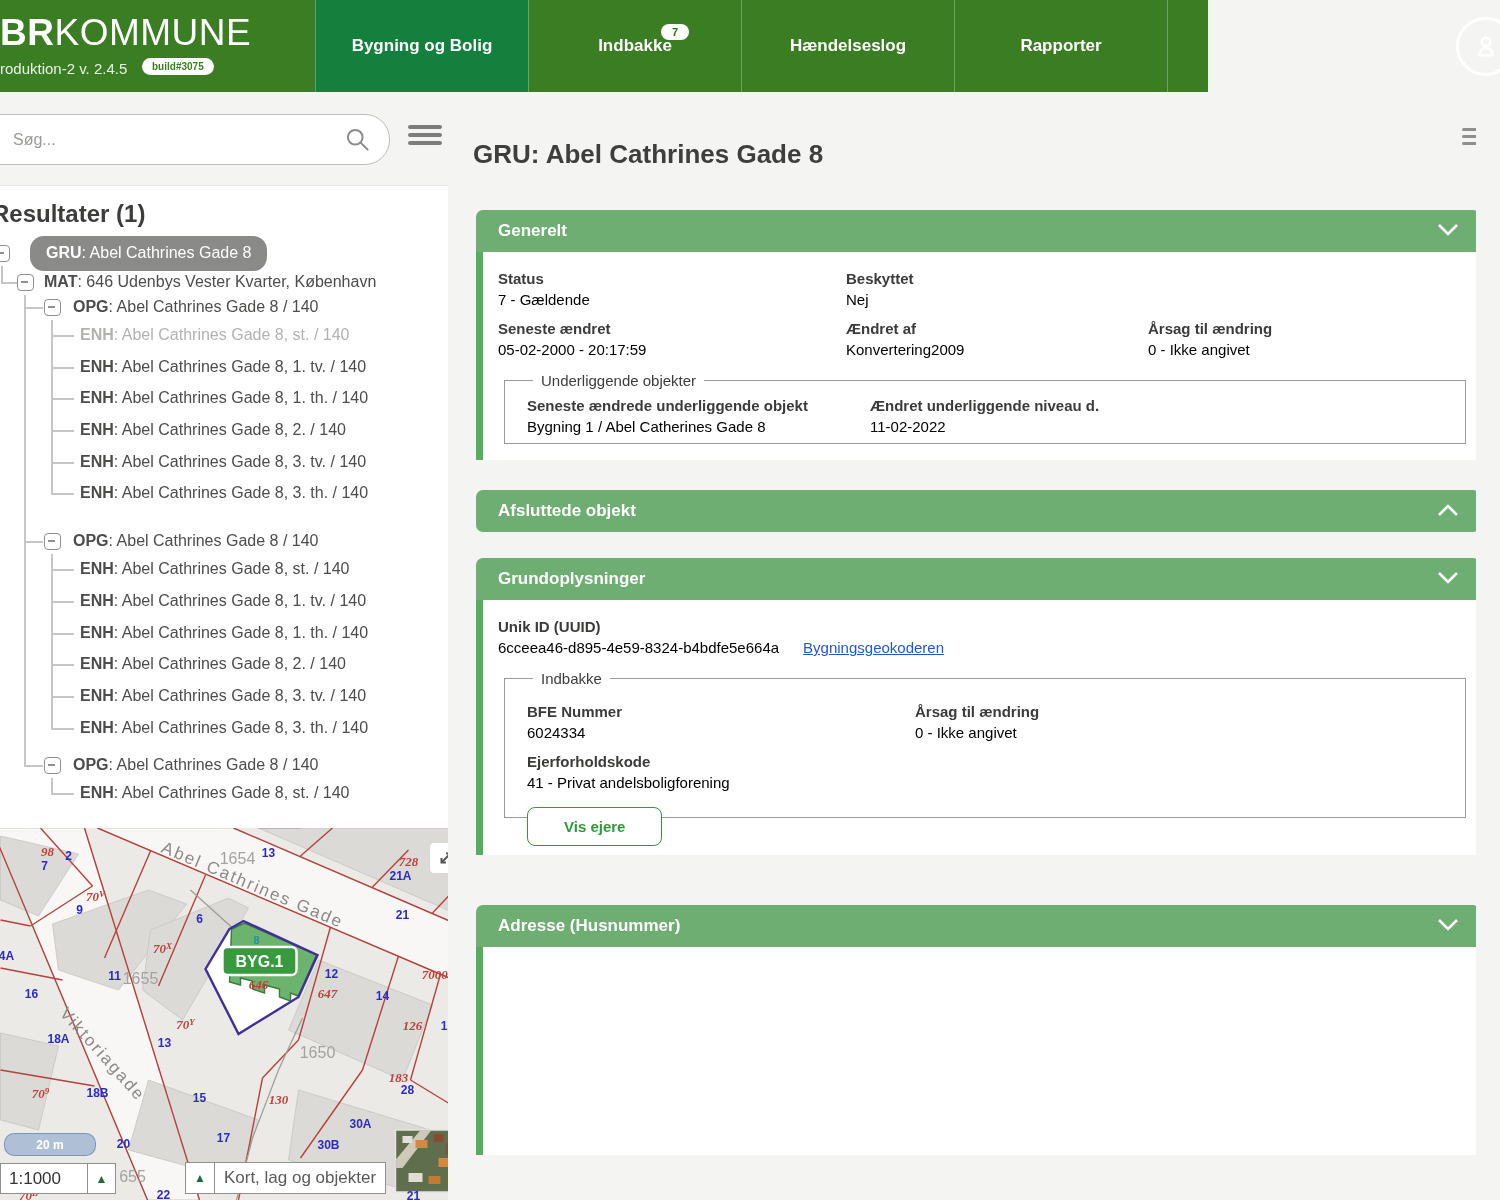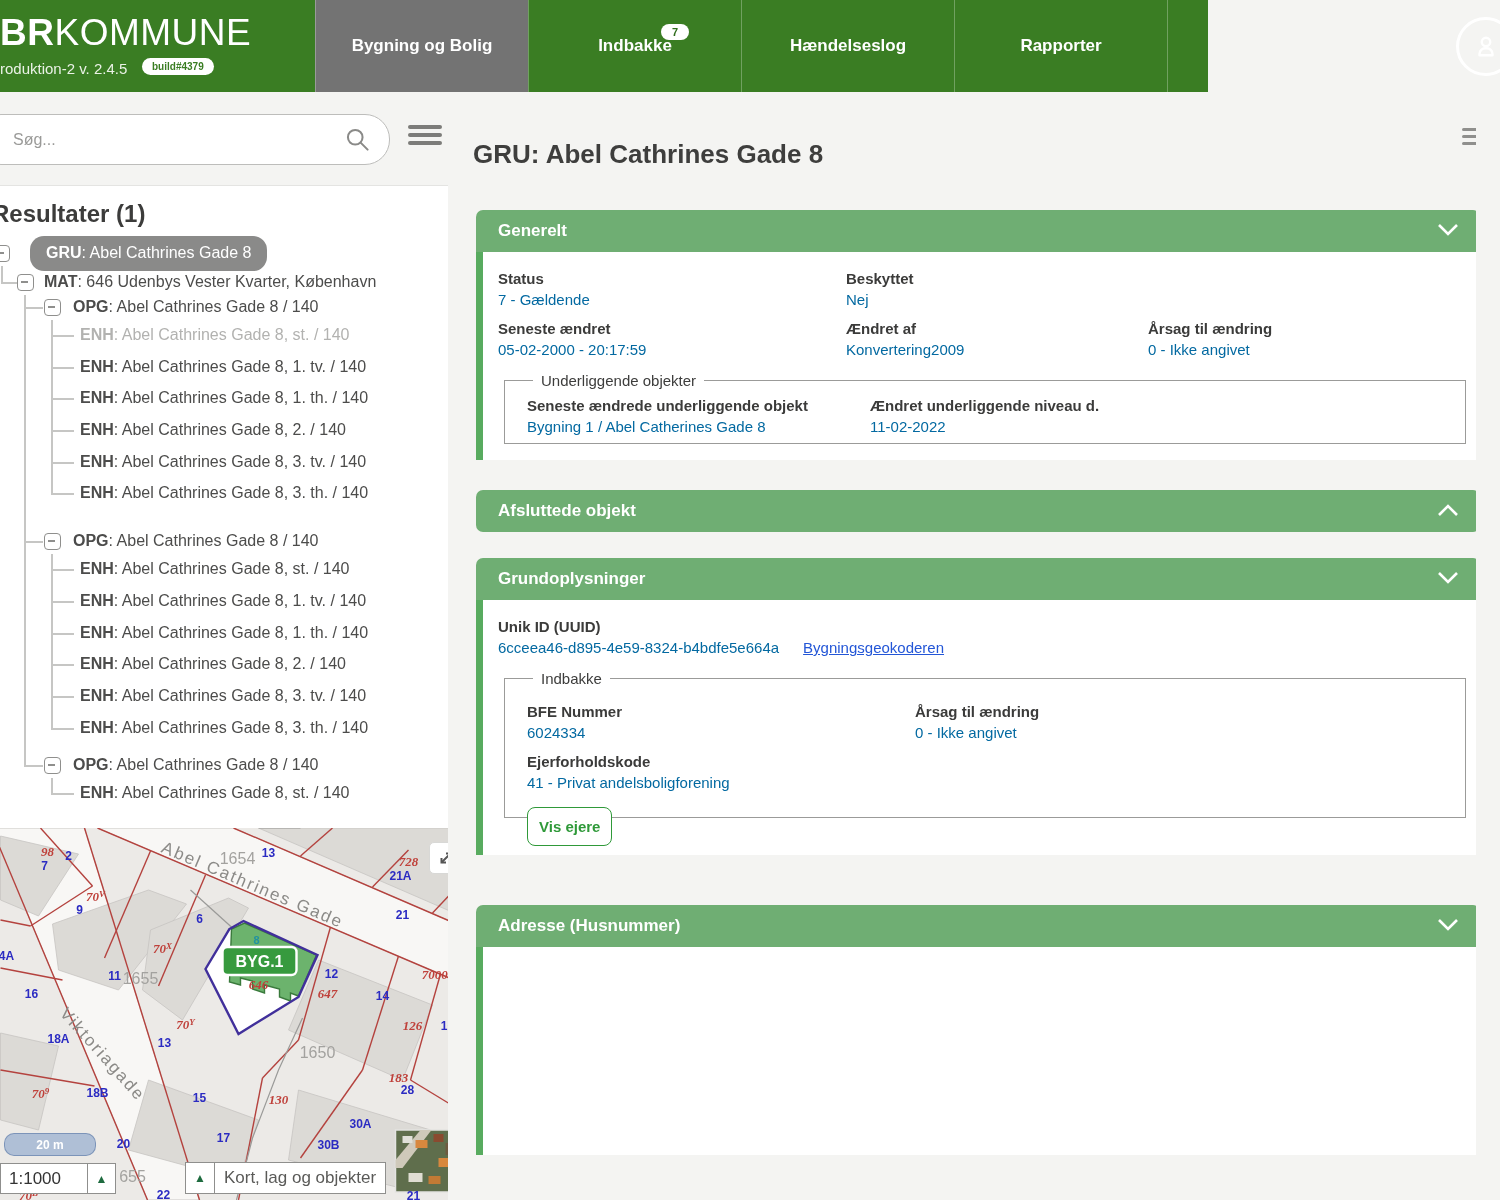--- a/index.html
+++ b/index.html
@@ -18,7 +18,7 @@
        font-size:17px;font-weight:bold;color:#fff;position:relative;cursor:pointer;
        border-left:1px solid rgba(255,255,255,.28);}
   .tab:last-child{border-right:1px solid rgba(255,255,255,.28);}
-  .tab.active{background:#737373;}
+  .tab.active{background:#15803d;}
   .tab .badge{position:absolute;top:24px;right:52px;background:#fff;color:#2f6d1c;
        font-size:11px;font-weight:bold;min-width:14px;padding:2px 7px;border-radius:9px;text-align:center;}
   .user-btn{position:absolute;left:1456px;top:17px;width:53px;height:53px;border:3px solid #fff;

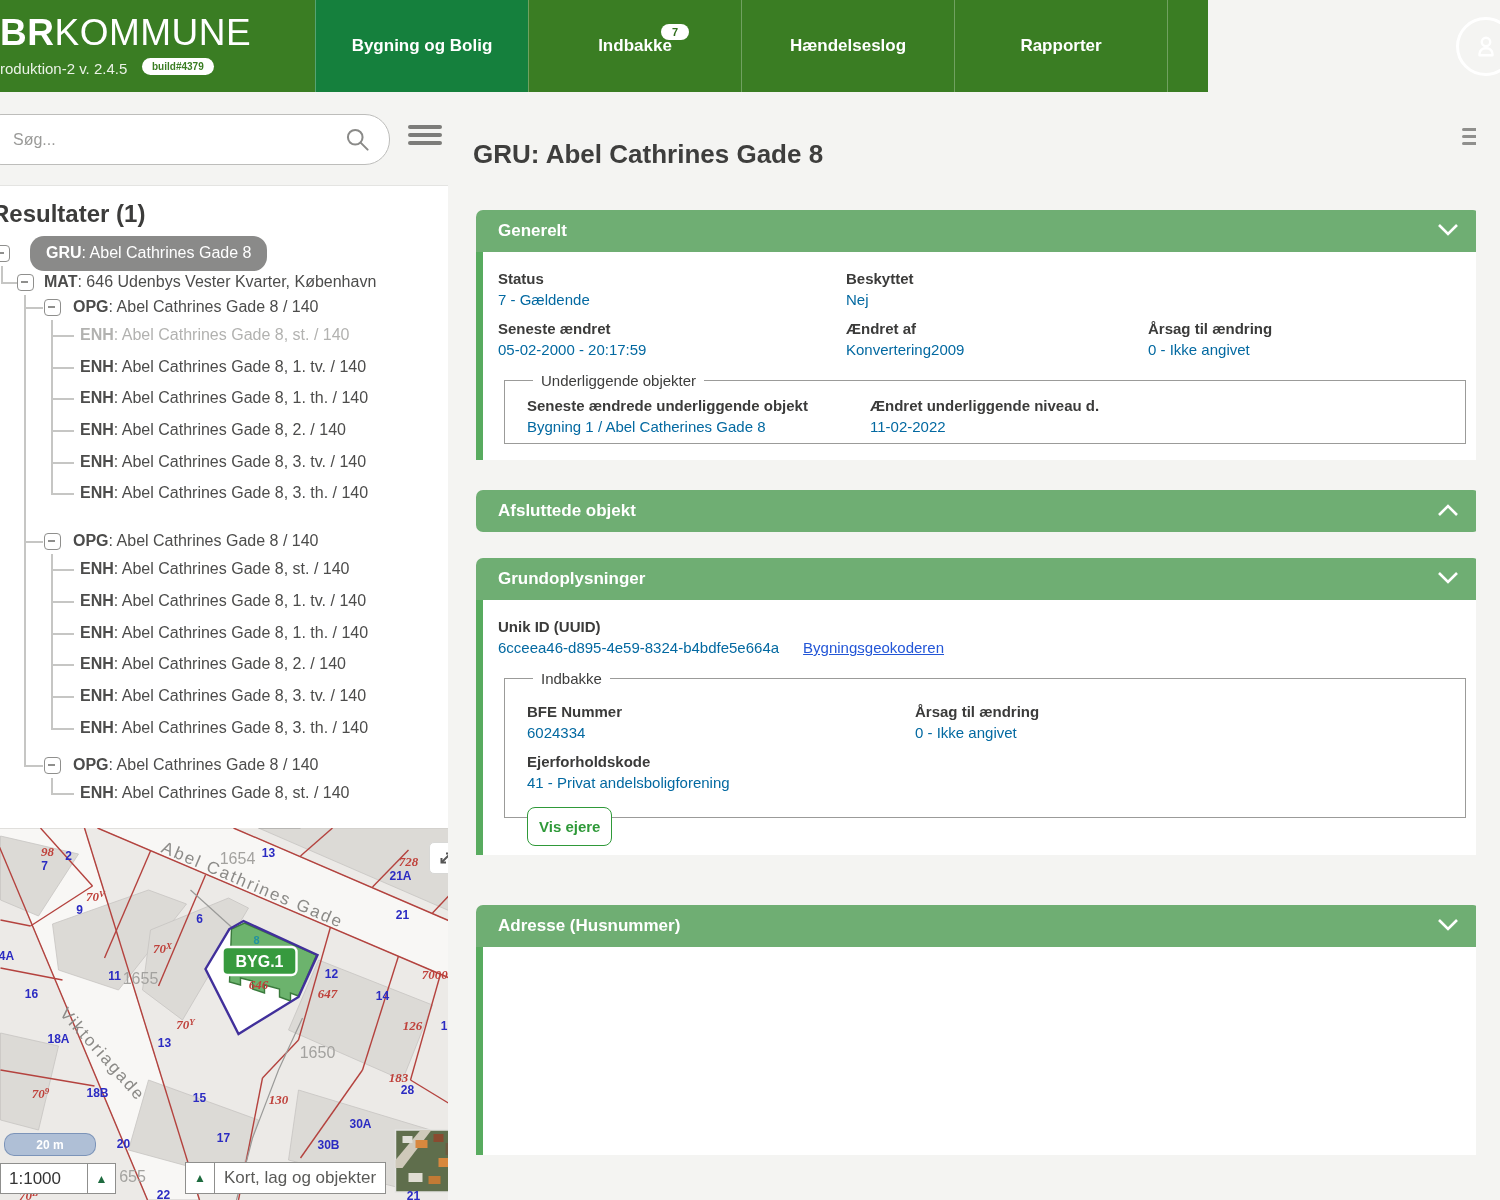--- a/index.html
+++ b/index.html
@@ -101,7 +101,7 @@
     <span class="b">BR</span><span class="l">KOMMUNE</span>
   </div>
   <div class="logo-sub">roduktion-2 v. 2.4.5</div>
-  <div class="build-badge">build#4379</div>
+  <div class="build-badge">build#3075</div>
   <nav class="tabs">
     <div class="tab active">
       <span>Bygning og Bolig</span>

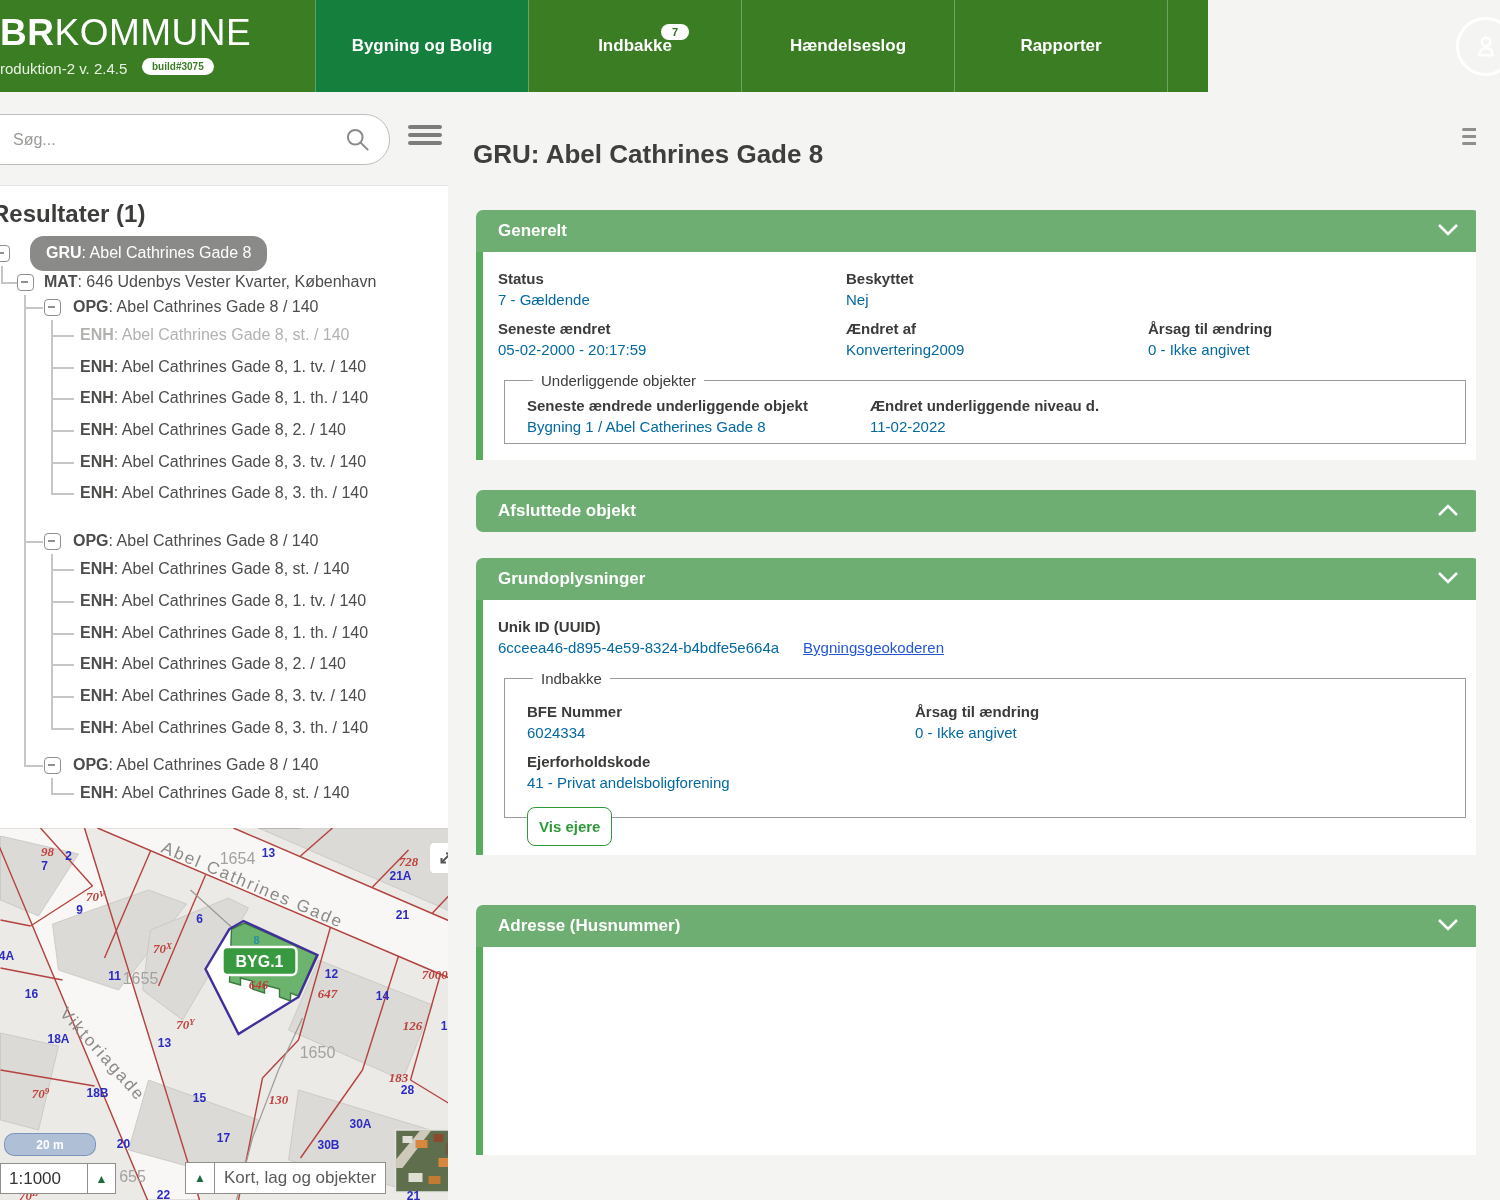--- a/index.html
+++ b/index.html
@@ -84,7 +84,7 @@
   .fgrid{display:grid;}
   .g-gen{grid-template-columns:348px 302px auto;margin-left:15px;}
   .flabel{font-size:15px;font-weight:bold;color:#3b3b3a;}
-  .fvalue{font-size:15px;color:#0369a1;margin-top:4px;}
+  .fvalue{font-size:15px;color:#000000;margin-top:4px;}
   fieldset.box{border:1px solid #9b9b99;margin:14px 0 0 21px;width:938px;padding:8px 0 0 22px;}
   fieldset.box legend{font-size:15px;color:#3d3d3c;padding:0 8px;margin-left:6px;}
   .uuid-row{display:flex;align-items:baseline;margin:4px 0 0 0;}

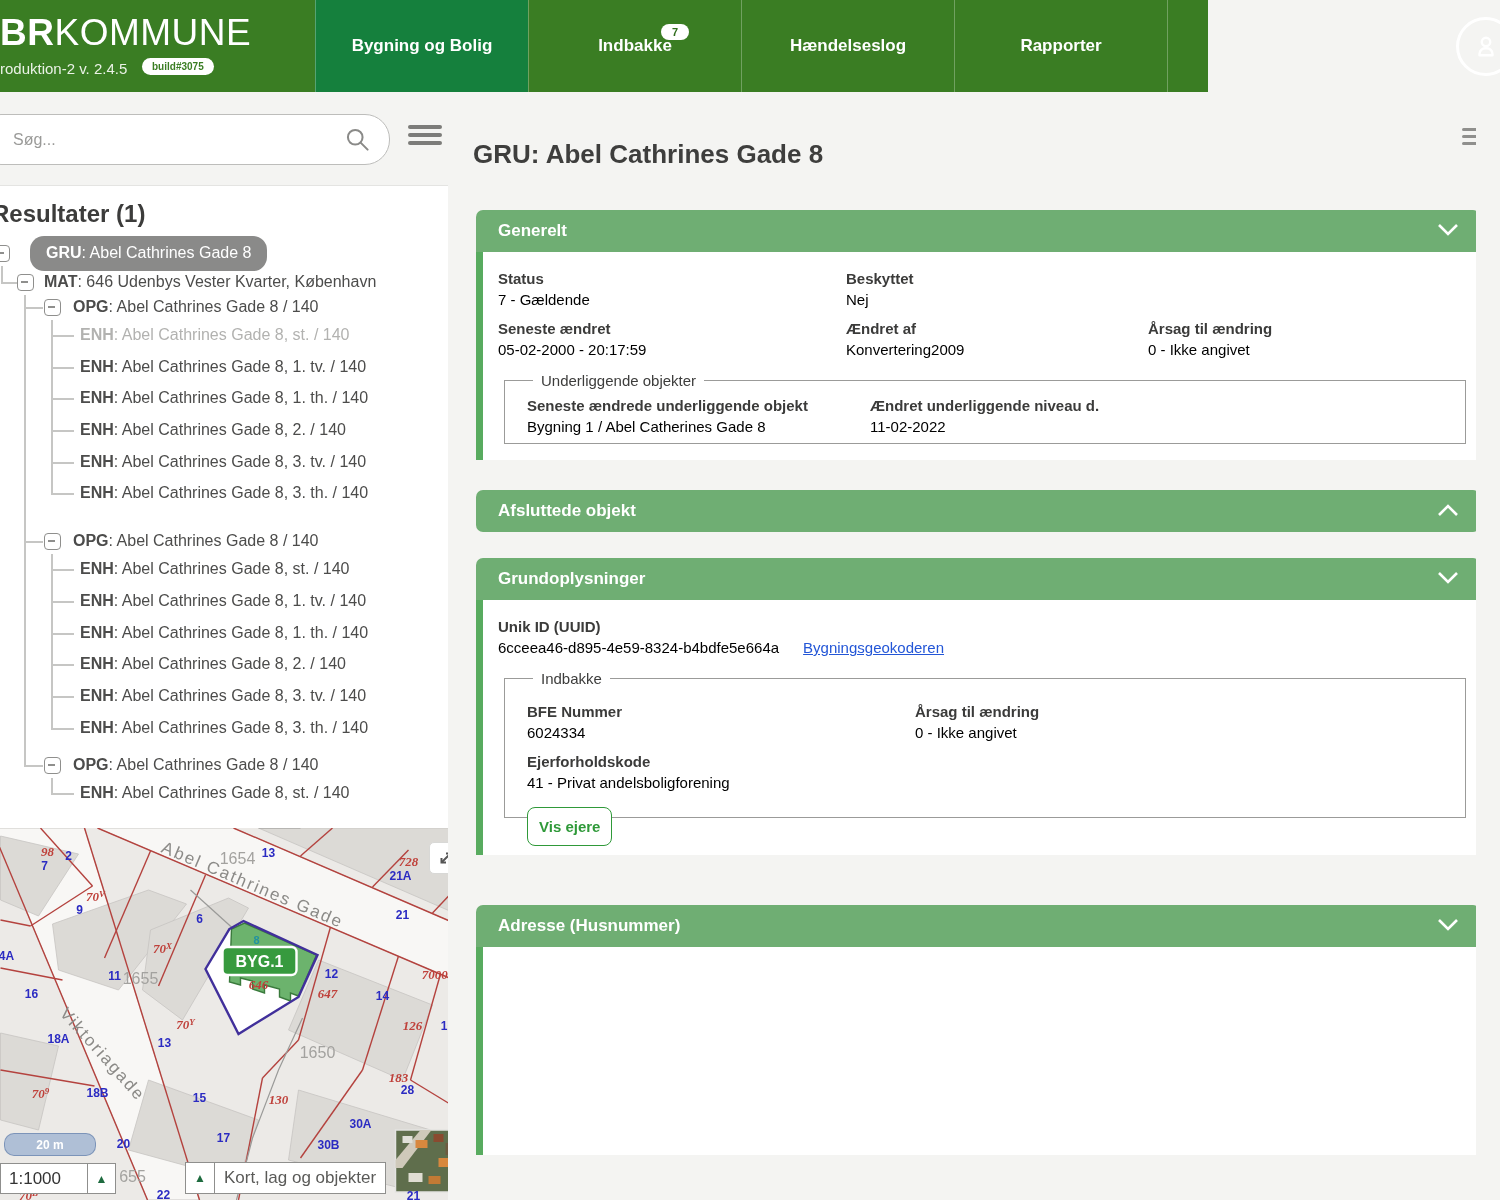--- a/index.html
+++ b/index.html
@@ -89,7 +89,7 @@
   fieldset.box legend{font-size:15px;color:#3d3d3c;padding:0 8px;margin-left:6px;}
   .uuid-row{display:flex;align-items:baseline;margin:4px 0 0 0;}
   .link{font-size:15px;color:#2356d7;text-decoration:underline;margin-left:24px;cursor:pointer;}
-  .btn-outline{display:inline-block;margin:16px 14px 0 0;padding:10px 11px;border:1.5px solid #2f9939;
+  .btn-outline{display:inline-block;margin:16px 14px 0 0;padding:10px 36px;border:1.5px solid #2f9939;
        border-radius:8px;color:#2f9939;font-size:15px;font-weight:bold;background:#fff;cursor:pointer;
        font-family:"Liberation Sans",sans-serif;}
 </style>

